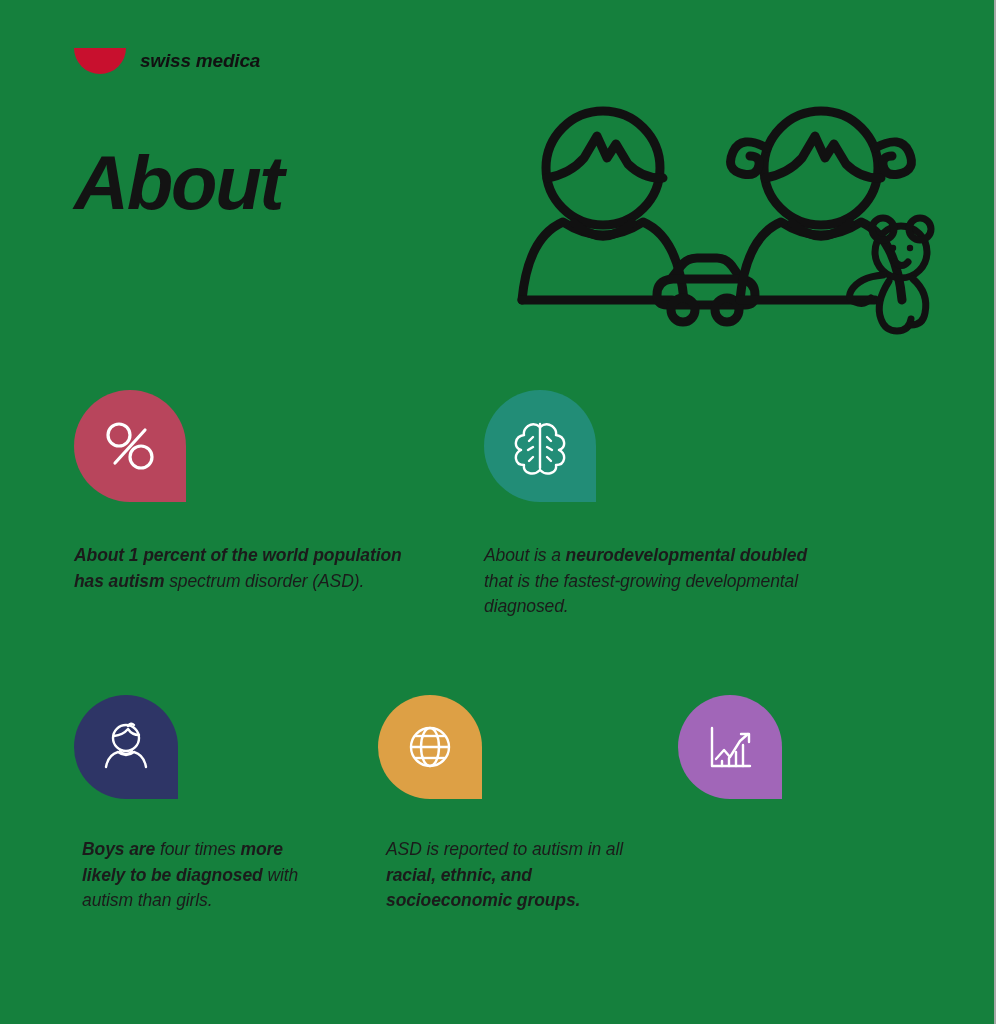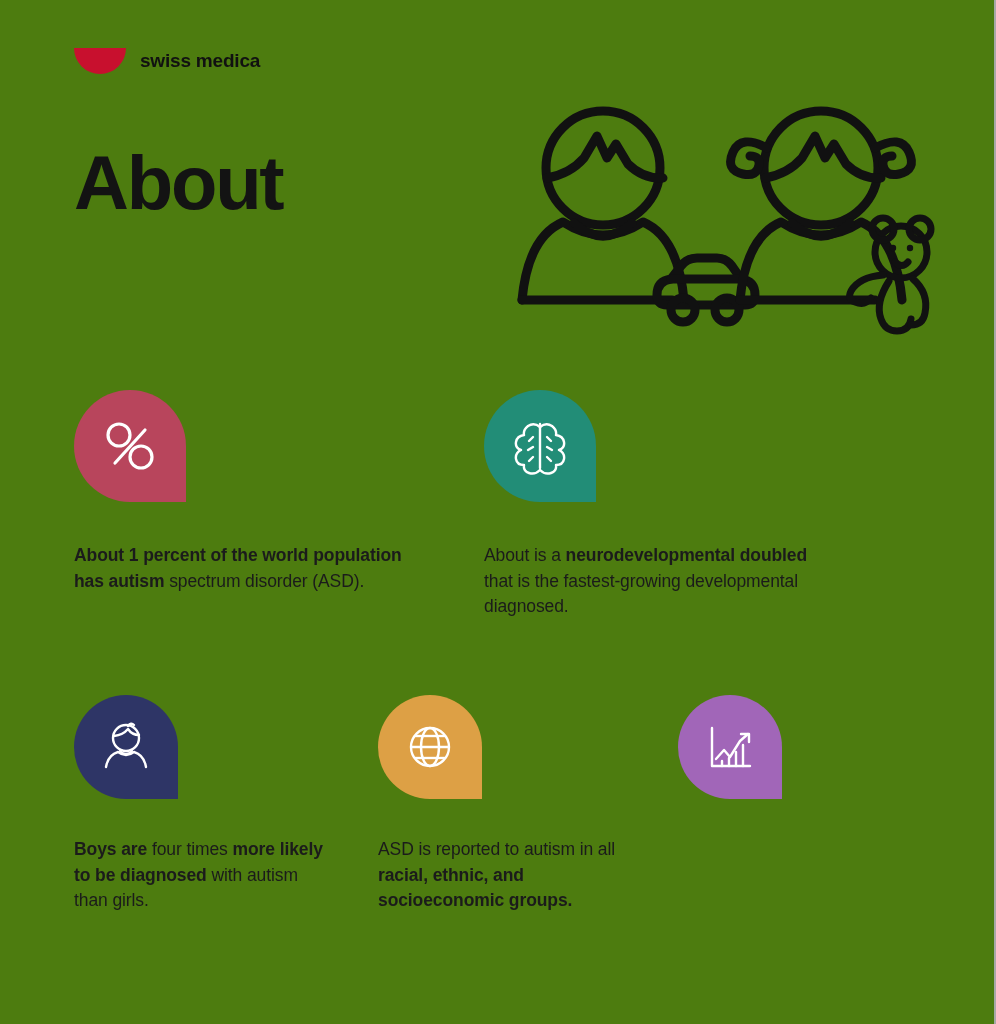--- a/index.html
+++ b/index.html
@@ -14,7 +14,8 @@
   .page {
     position:absolute; inset:0;
     border-right:2px solid #a8a8a8;
-    background:#4d7c0f;
+    background:#15803d;
+    font-style:italic;
   }
 
   

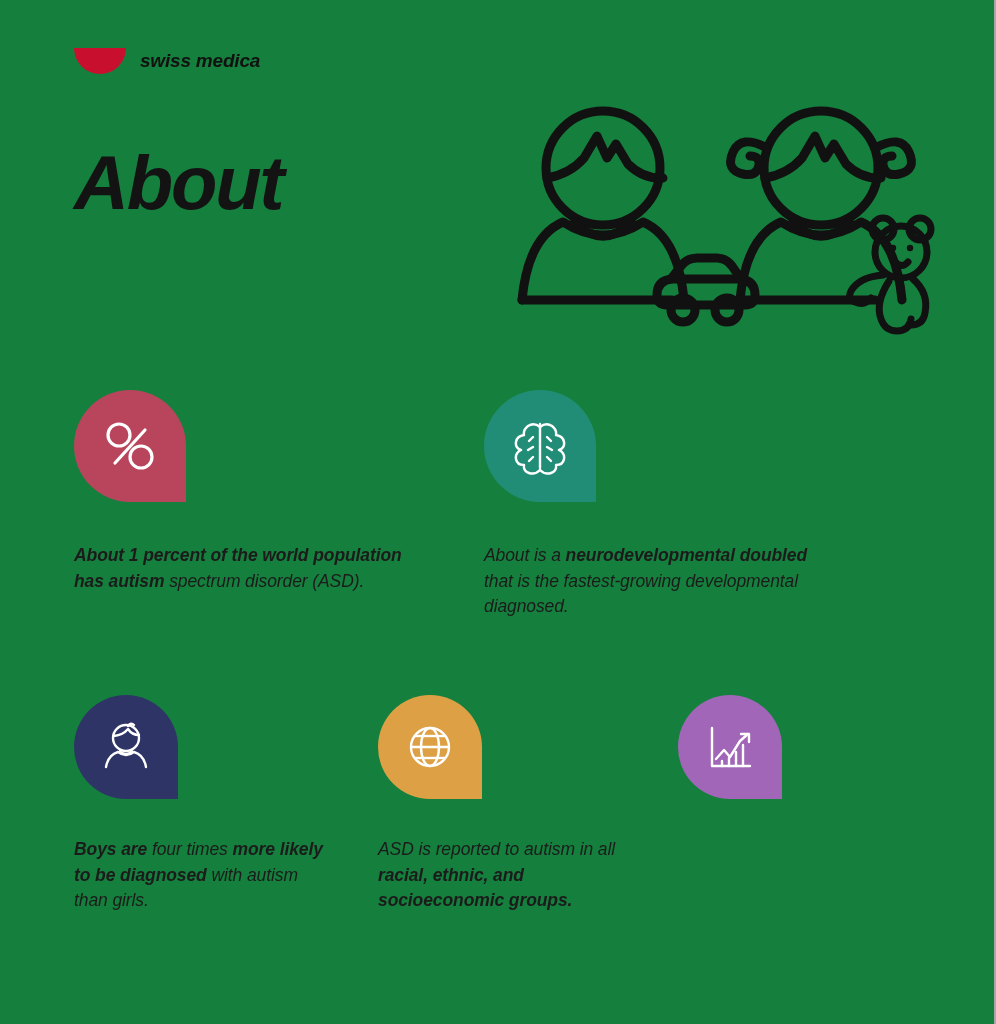--- a/index.html
+++ b/index.html
@@ -73,7 +73,7 @@
   .r2c2 { left:378px; top:695px; width:250px; }
   .r2c3 { left:678px; top:695px; width:245px; }
   .r2c1 .pin, .r2c2 .pin, .r2c3 .pin { width:104px; height:104px; }
-  .r2c1 .copy, .r2c2 .copy, .r2c3 .copy { margin-top:38px; }
+  .r2c1 .copy, .r2c2 .copy, .r2c3 .copy { margin-top:38px;margin-left:8px; }
 </style>
 </head>
 <body>

